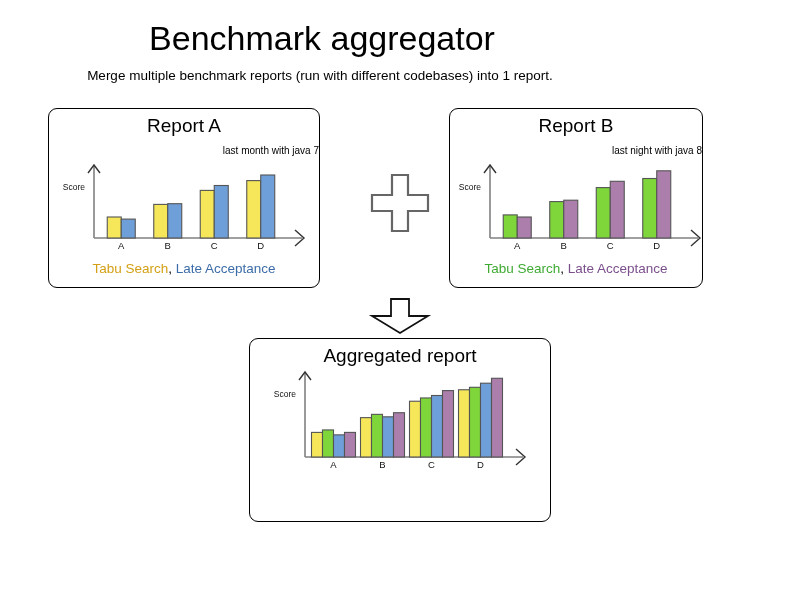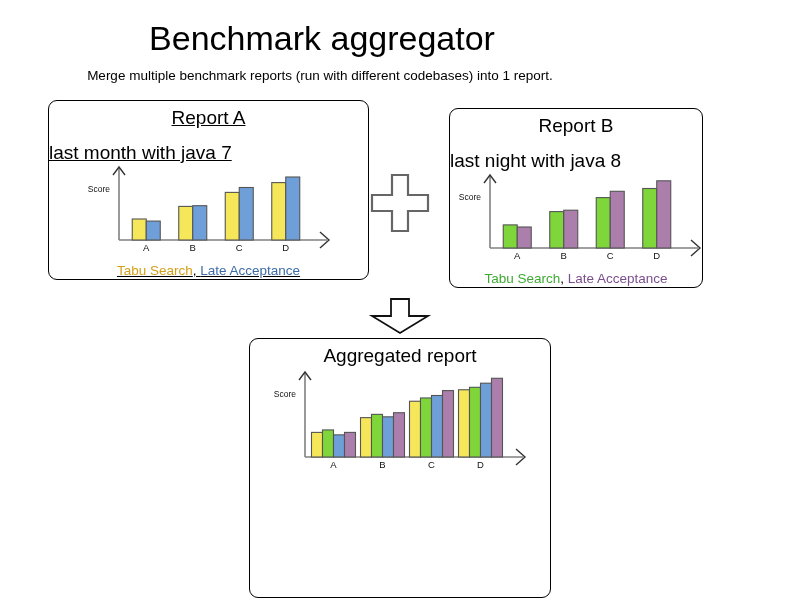--- a/index.html
+++ b/index.html
@@ -46,7 +46,7 @@
     background: #ffffff;
     box-sizing: border-box;
   }
-  #panel-report-a { left: 48px;  top: 100px; width: 321px; height: 180px; text-decoration: underline; }
+  #panel-report-a { left: 48px;  top: 108px; width: 272px; height: 180px; }
   #panel-report-b { left: 449px; top: 108px; width: 254px; height: 180px; }
   #panel-aggregated { left: 249px; top: 338px; width: 302px; height: 260px; }
 

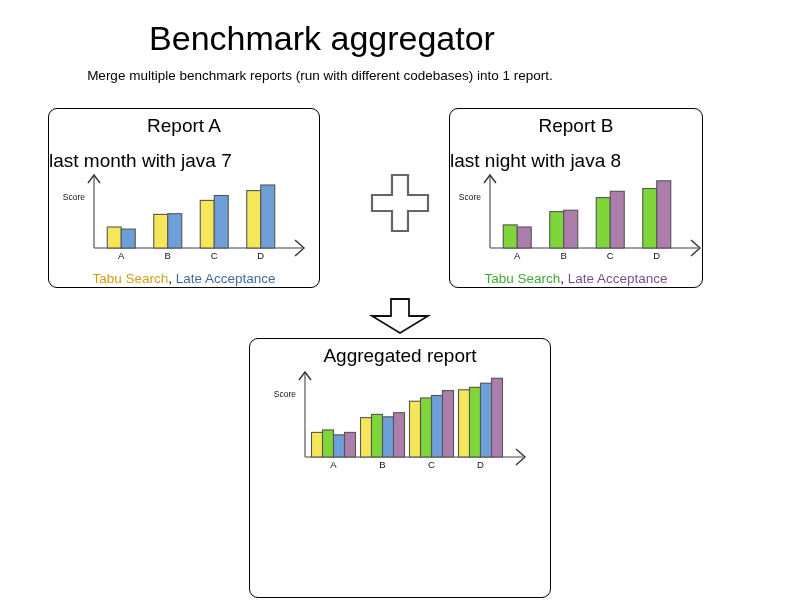--- a/index.html
+++ b/index.html
@@ -57,10 +57,10 @@
     margin-top: 6px;
   }
   .panel-subtitle {
-    text-align: left;
-    font-size: 19px;
+    text-align: right;
+    font-size: 10px;
     line-height: 19px;
-    margin-top: 14px;
+    margin-top: 4px;
   }
 
   

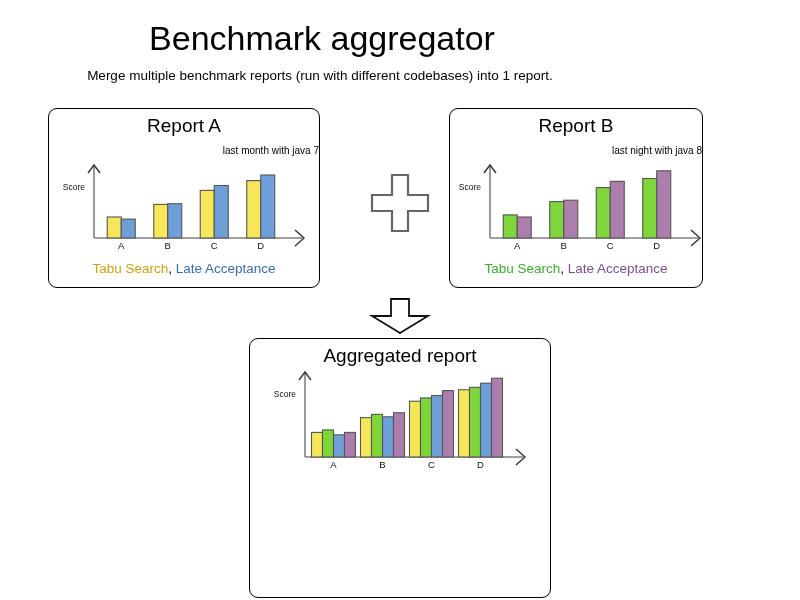--- a/index.html
+++ b/index.html
@@ -48,7 +48,7 @@
   }
   #panel-report-a { left: 48px;  top: 108px; width: 272px; height: 180px; }
   #panel-report-b { left: 449px; top: 108px; width: 254px; height: 180px; }
-  #panel-aggregated { left: 249px; top: 338px; width: 302px; height: 260px; }
+  #panel-aggregated { left: 249px; top: 338px; width: 302px; height: 184px; }
 
   .panel-title {
     text-align: center;

